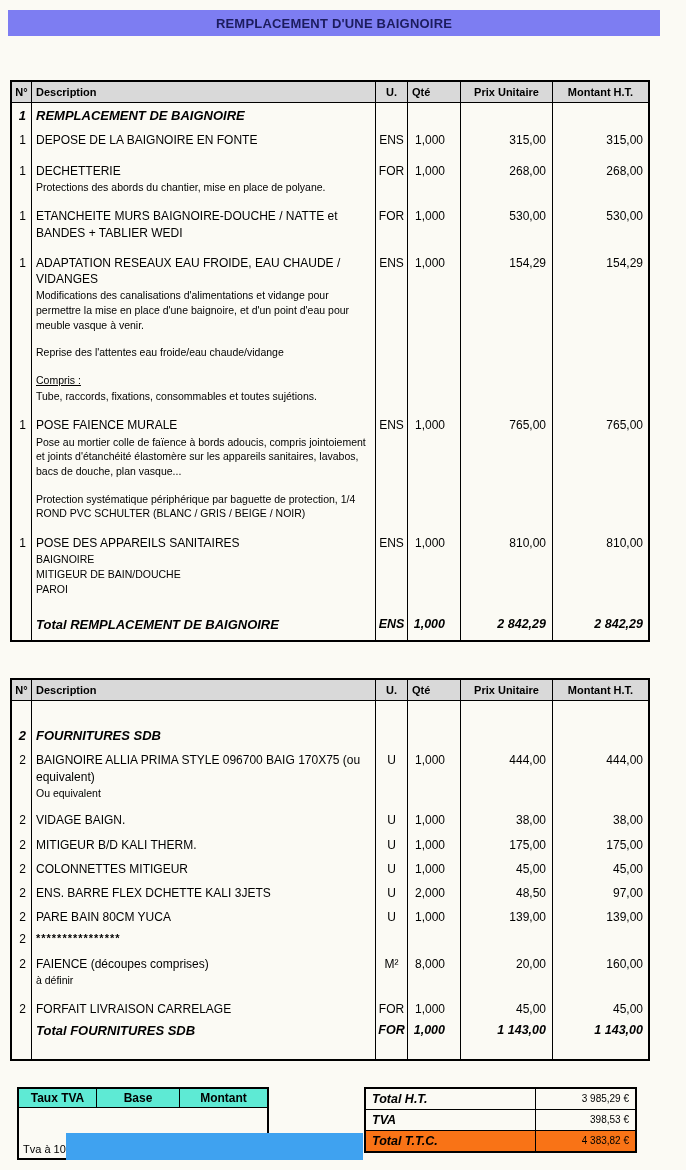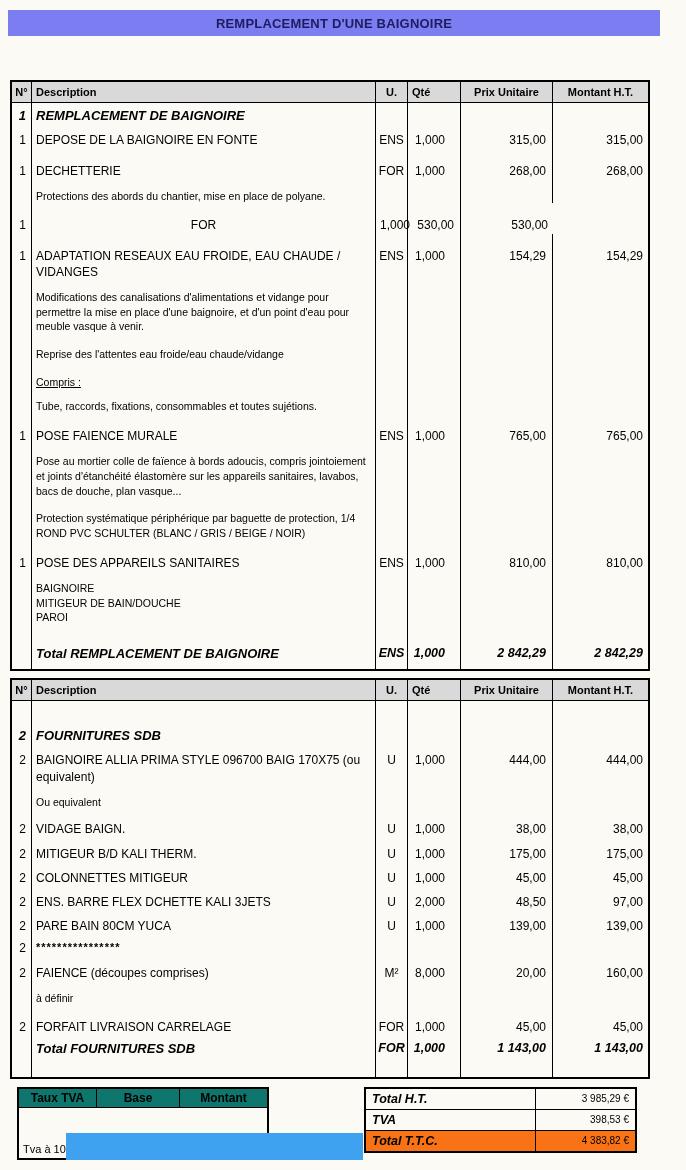--- a/index.html
+++ b/index.html
@@ -43,7 +43,7 @@
   .spacer26 > .td { height:26px; }
   
   .title { font-size:12px; }
-  .sub   { font-size:10.5px; line-height:1.4; white-space:pre-line; margin-top:10px; }
+  .sub   { font-size:10.5px; line-height:1.4; white-space:pre-line; margin-top:1px; }
   .gap   { margin-top:13px; }
   .underline { text-decoration:underline; }
   .section-row .td { font-weight:700; font-style:italic; font-size:13px; }

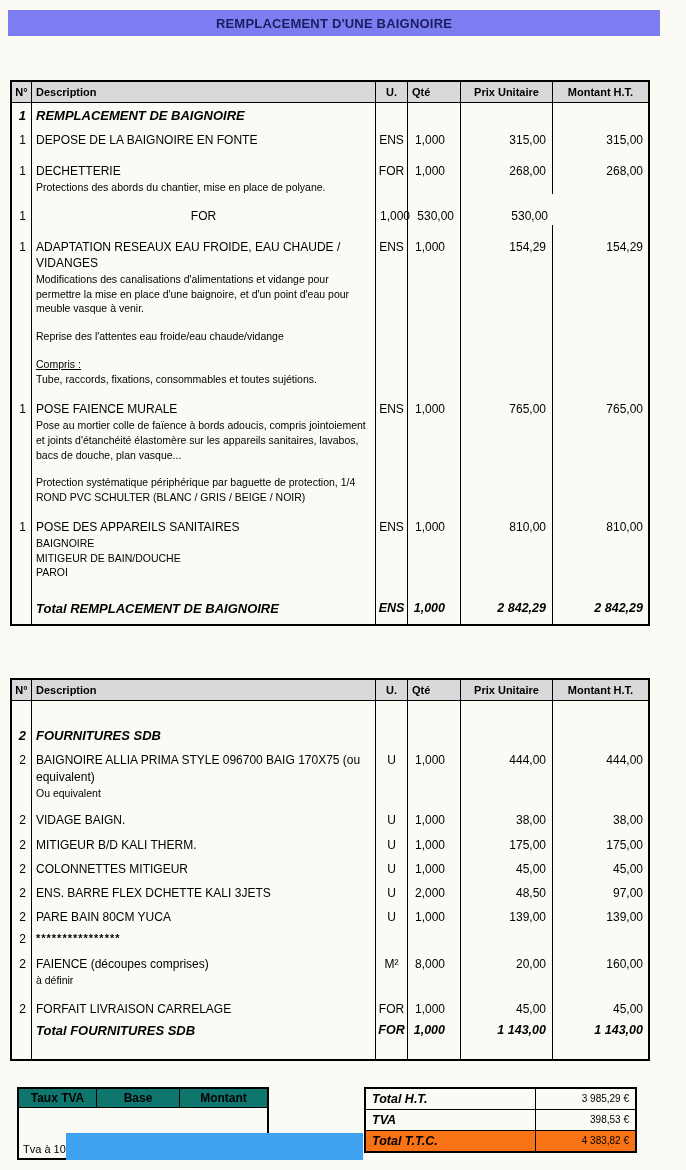--- a/index.html
+++ b/index.html
@@ -123,6 +123,9 @@
 
     <div class="tr pt14">
       <div class="td c-no">1</div>
+      <div class="td c-desc">
+          <div class="title">ETANCHEITE MURS BAIGNOIRE-DOUCHE / NATTE et BANDES + TABLIER WEDI</div>
+        </div>
       <div class="td c-unit">FOR</div>
       <div class="td c-qty">1,000</div>
       <div class="td c-pu">530,00</div>

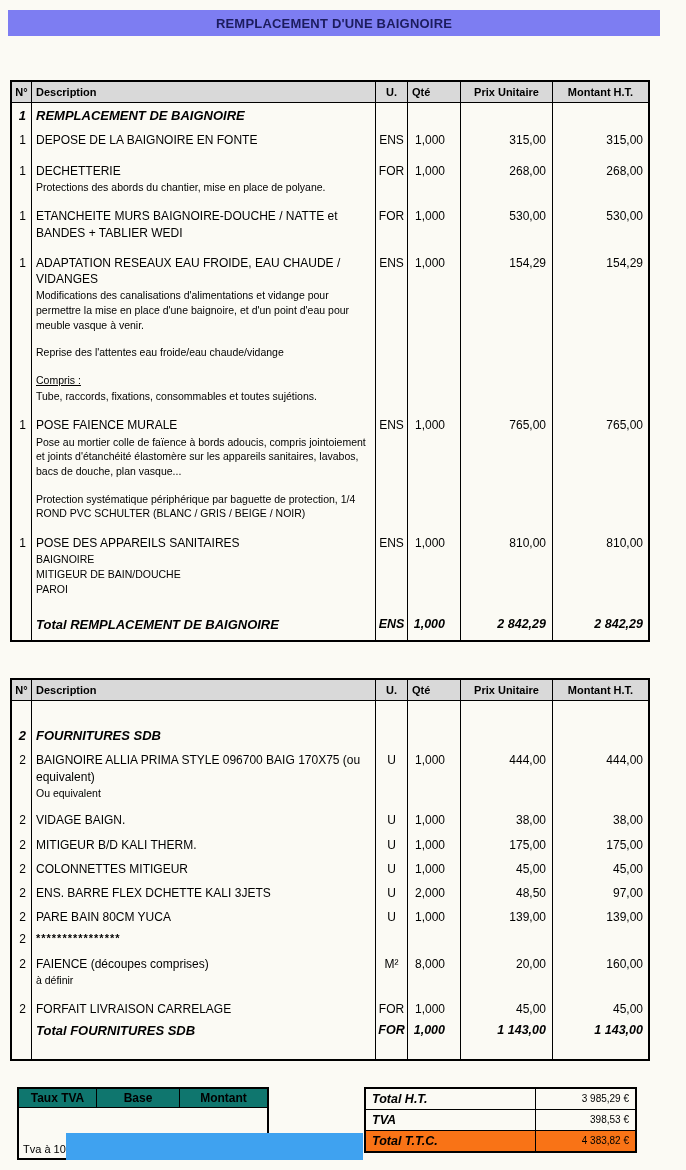--- a/index.html
+++ b/index.html
@@ -54,7 +54,7 @@
   
   .tva { position:absolute; left:17px; top:1087px; border:2px solid #000; }
   .tva .tr2 { display:grid; grid-template-columns:78px 83px 87px; }
-  .tva .th { background:#0f766e; border-right:1px solid #000; border-bottom:1px solid #000;
+  .tva .th { background:#5eead4; border-right:1px solid #000; border-bottom:1px solid #000;
              font-weight:700; font-size:12px; text-align:center; padding:2px 4px; }
   .tva .th:last-child { border-right:none; }
   .tva .cell { border-right:1px solid #000; font-size:11px; padding:3px 4px;margin-top:32px; }

